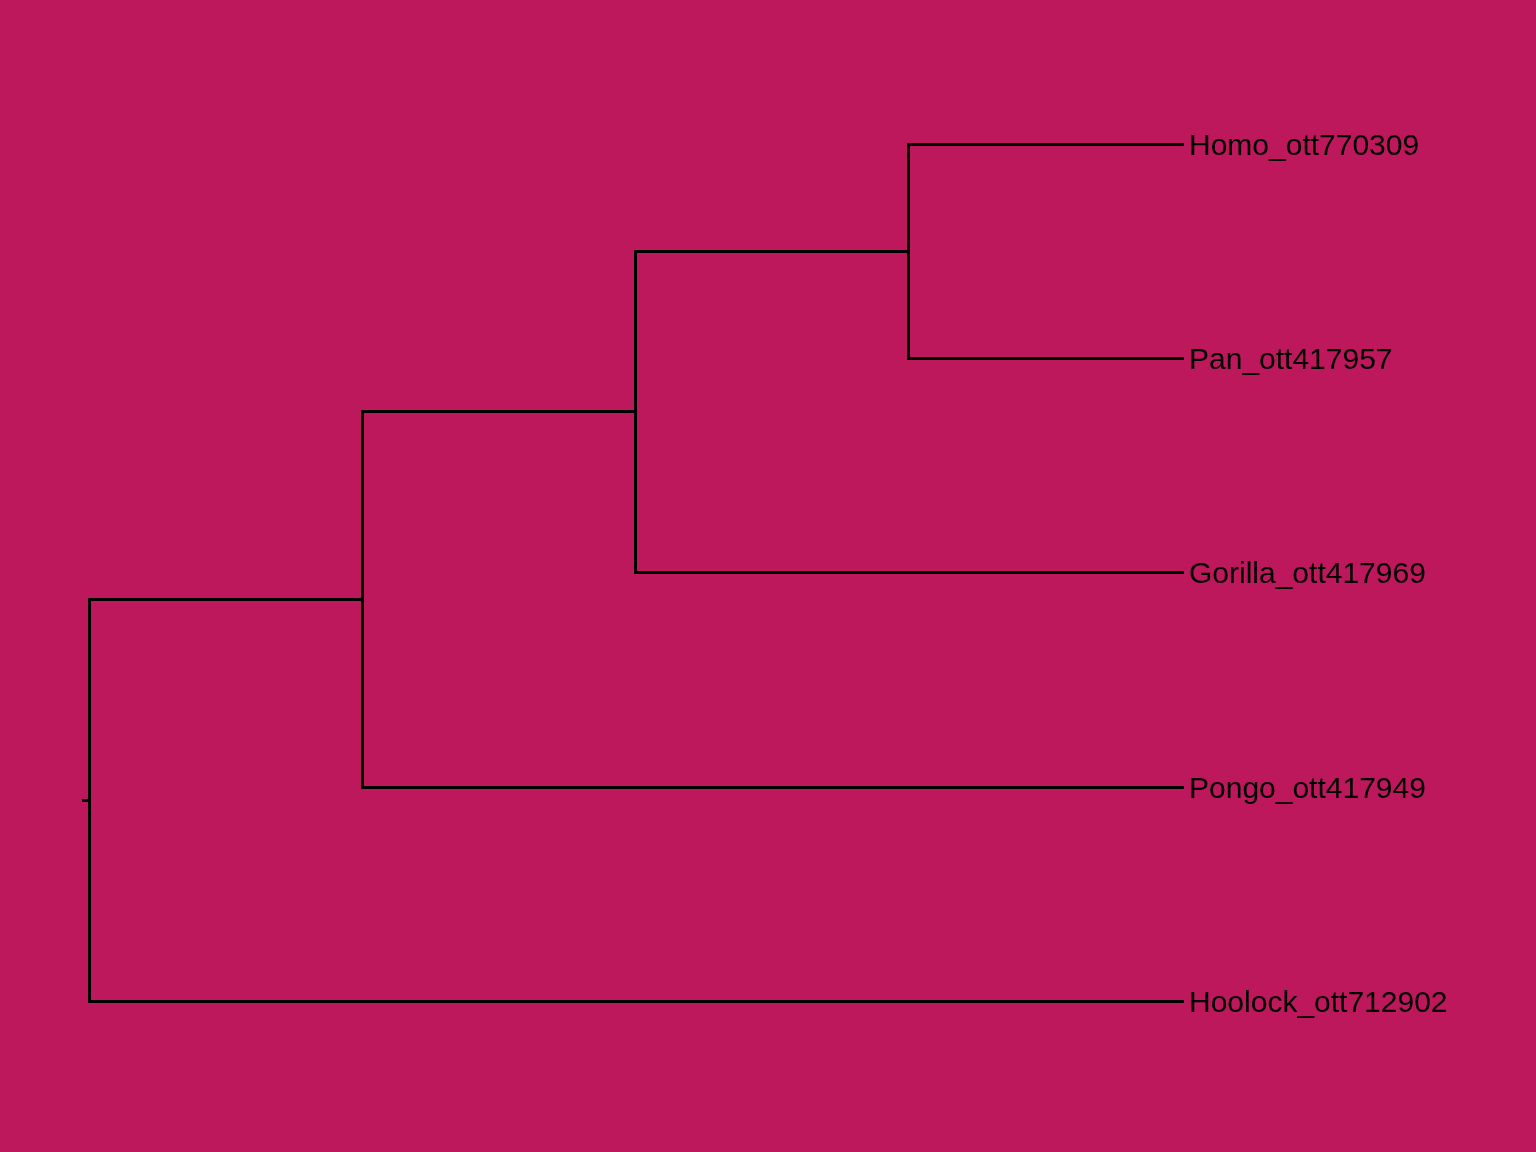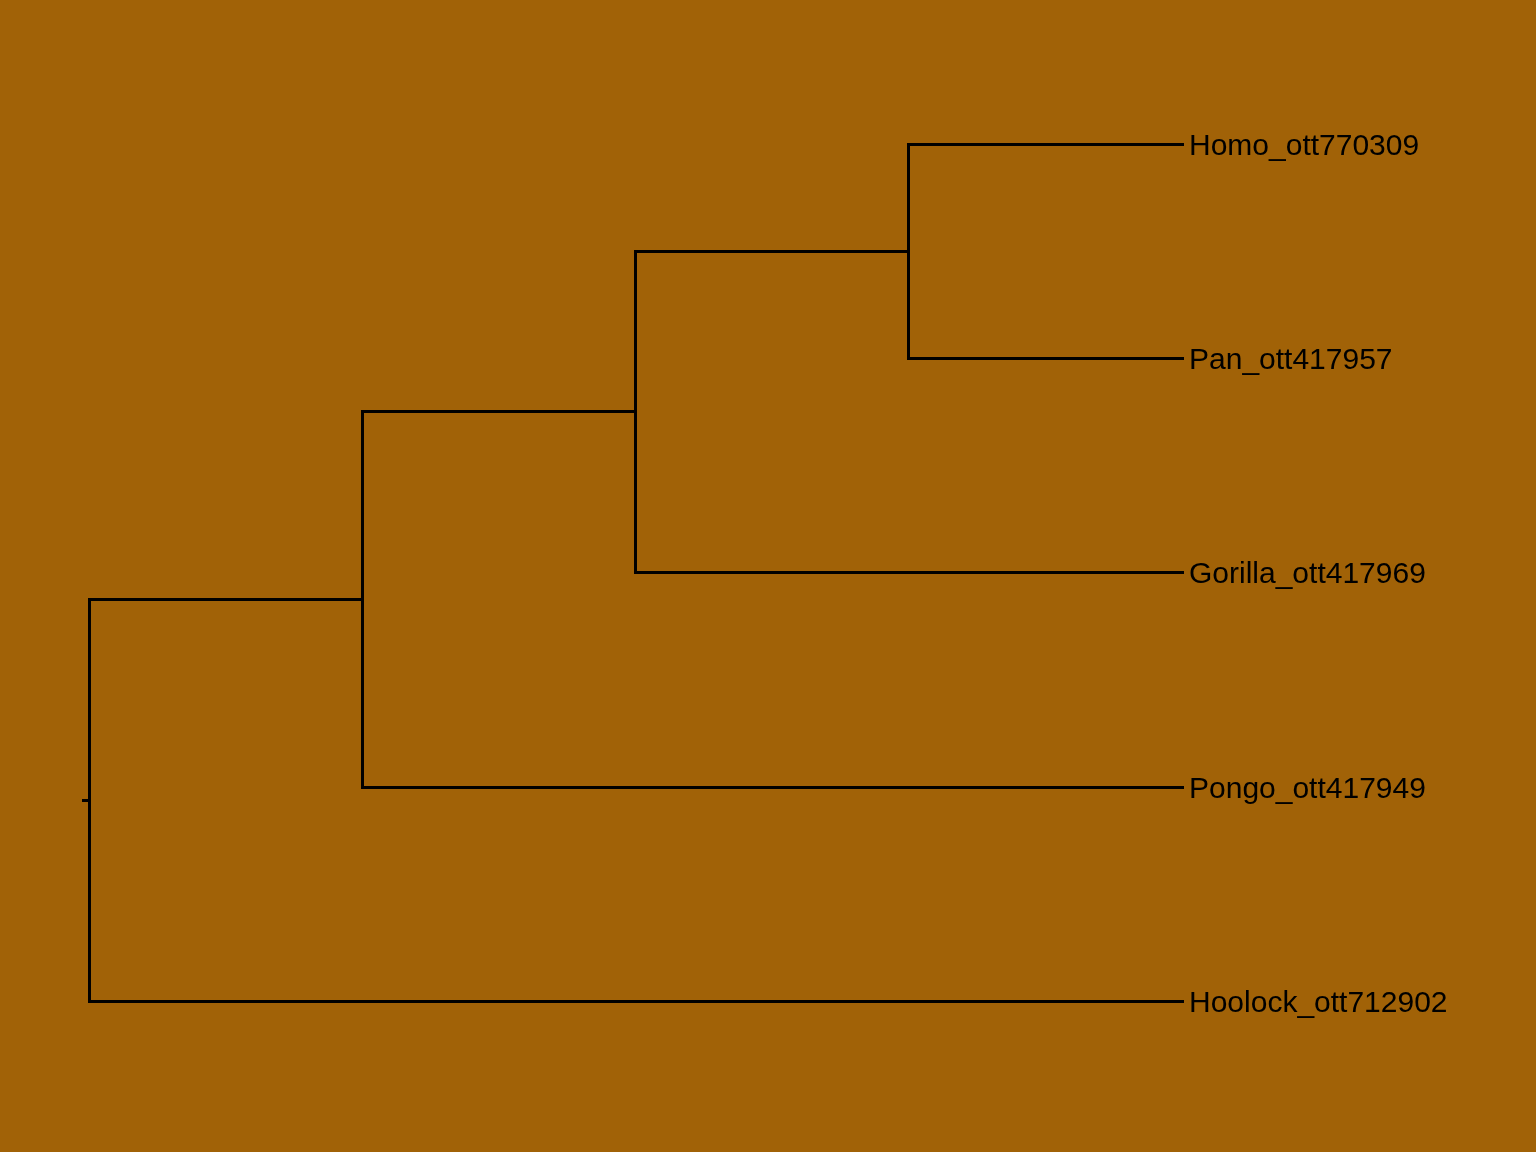--- a/index.html
+++ b/index.html
@@ -18,7 +18,7 @@
     position: relative;
     width: 1536px;
     height: 1152px;
-    background: #a16207;
+    background: #be185d;
   }
   svg.tree {
     display: block;

